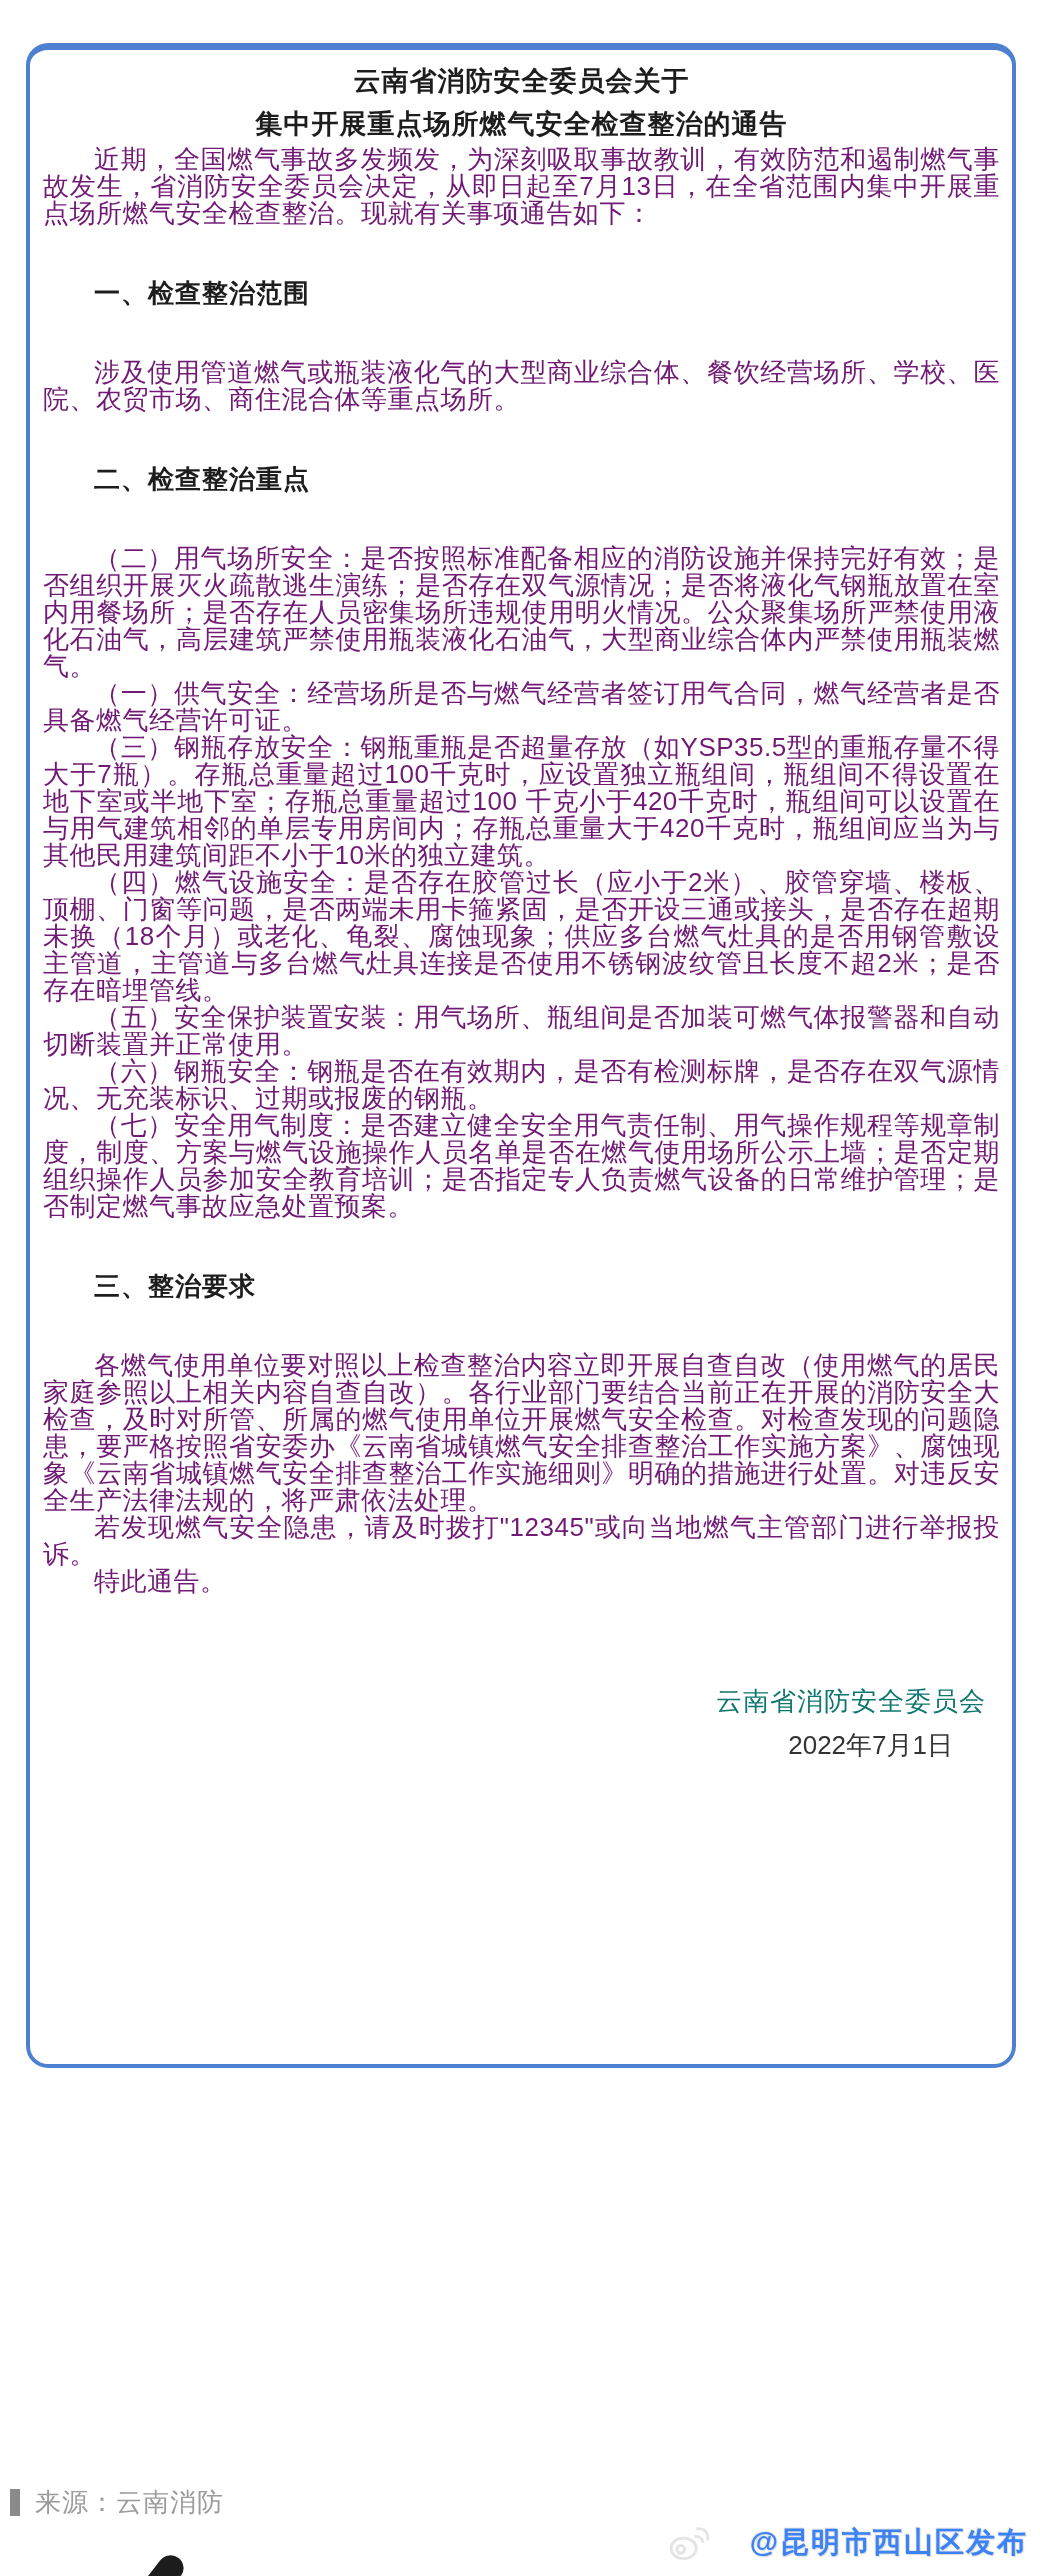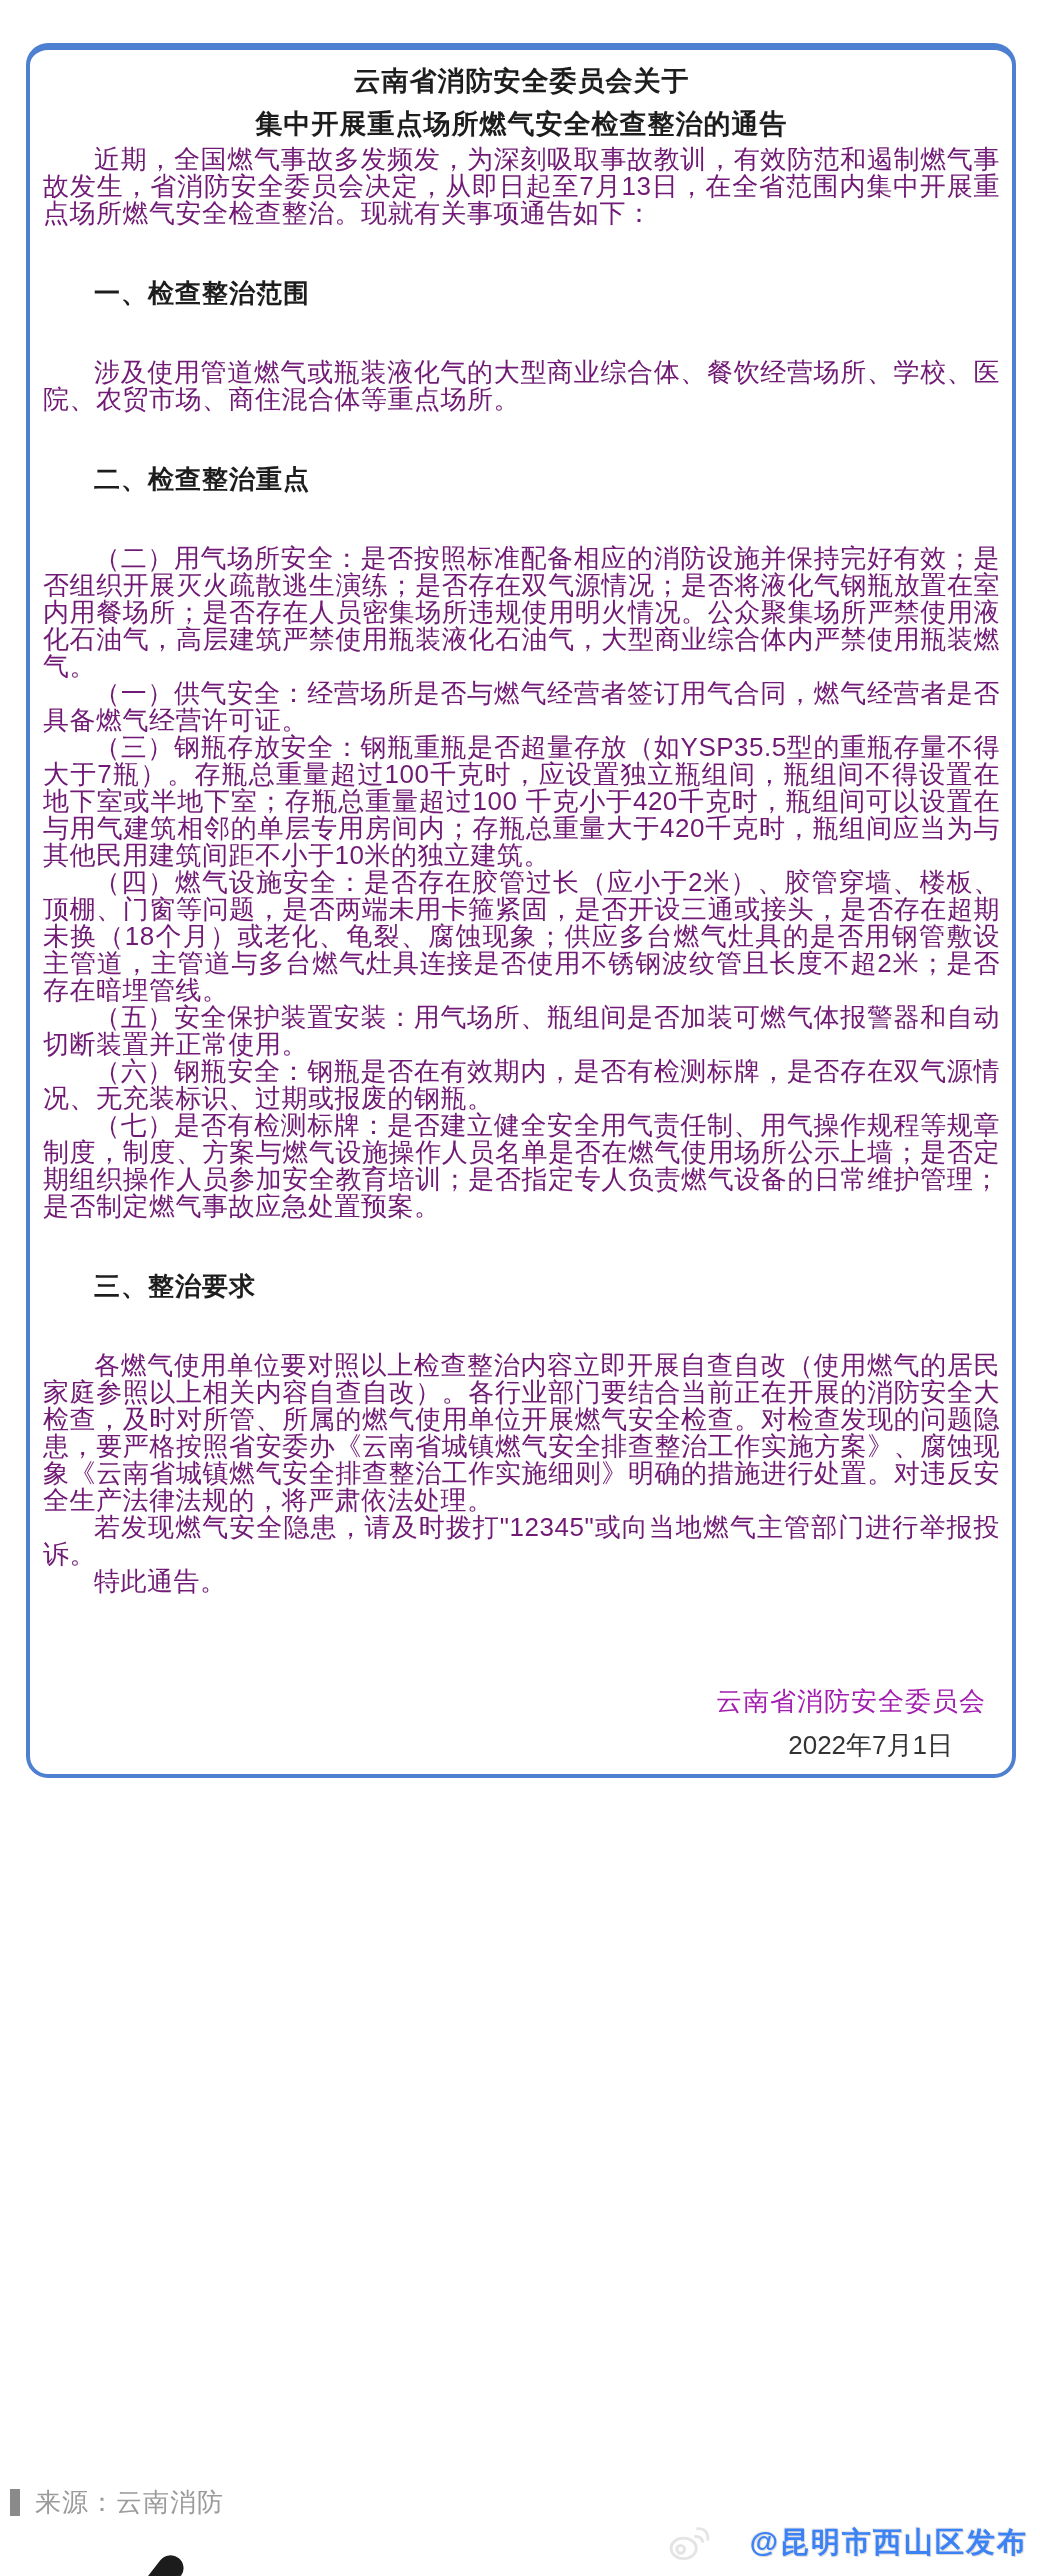--- a/index.html
+++ b/index.html
@@ -9,7 +9,7 @@
     font-family:"Liberation Sans","DejaVu Sans",sans-serif;
   }
   .notice-card{
-    position:absolute;left:26px;top:43px;width:990px;height:1735px;
+    position:absolute;left:26px;top:43px;width:990px;height:2025px;
     box-sizing:border-box;background:#ffffff;
     border:4px solid #4e80d1;border-top-width:7px;border-radius:22px;
     padding:2px 12px 0 13px;overflow:hidden;

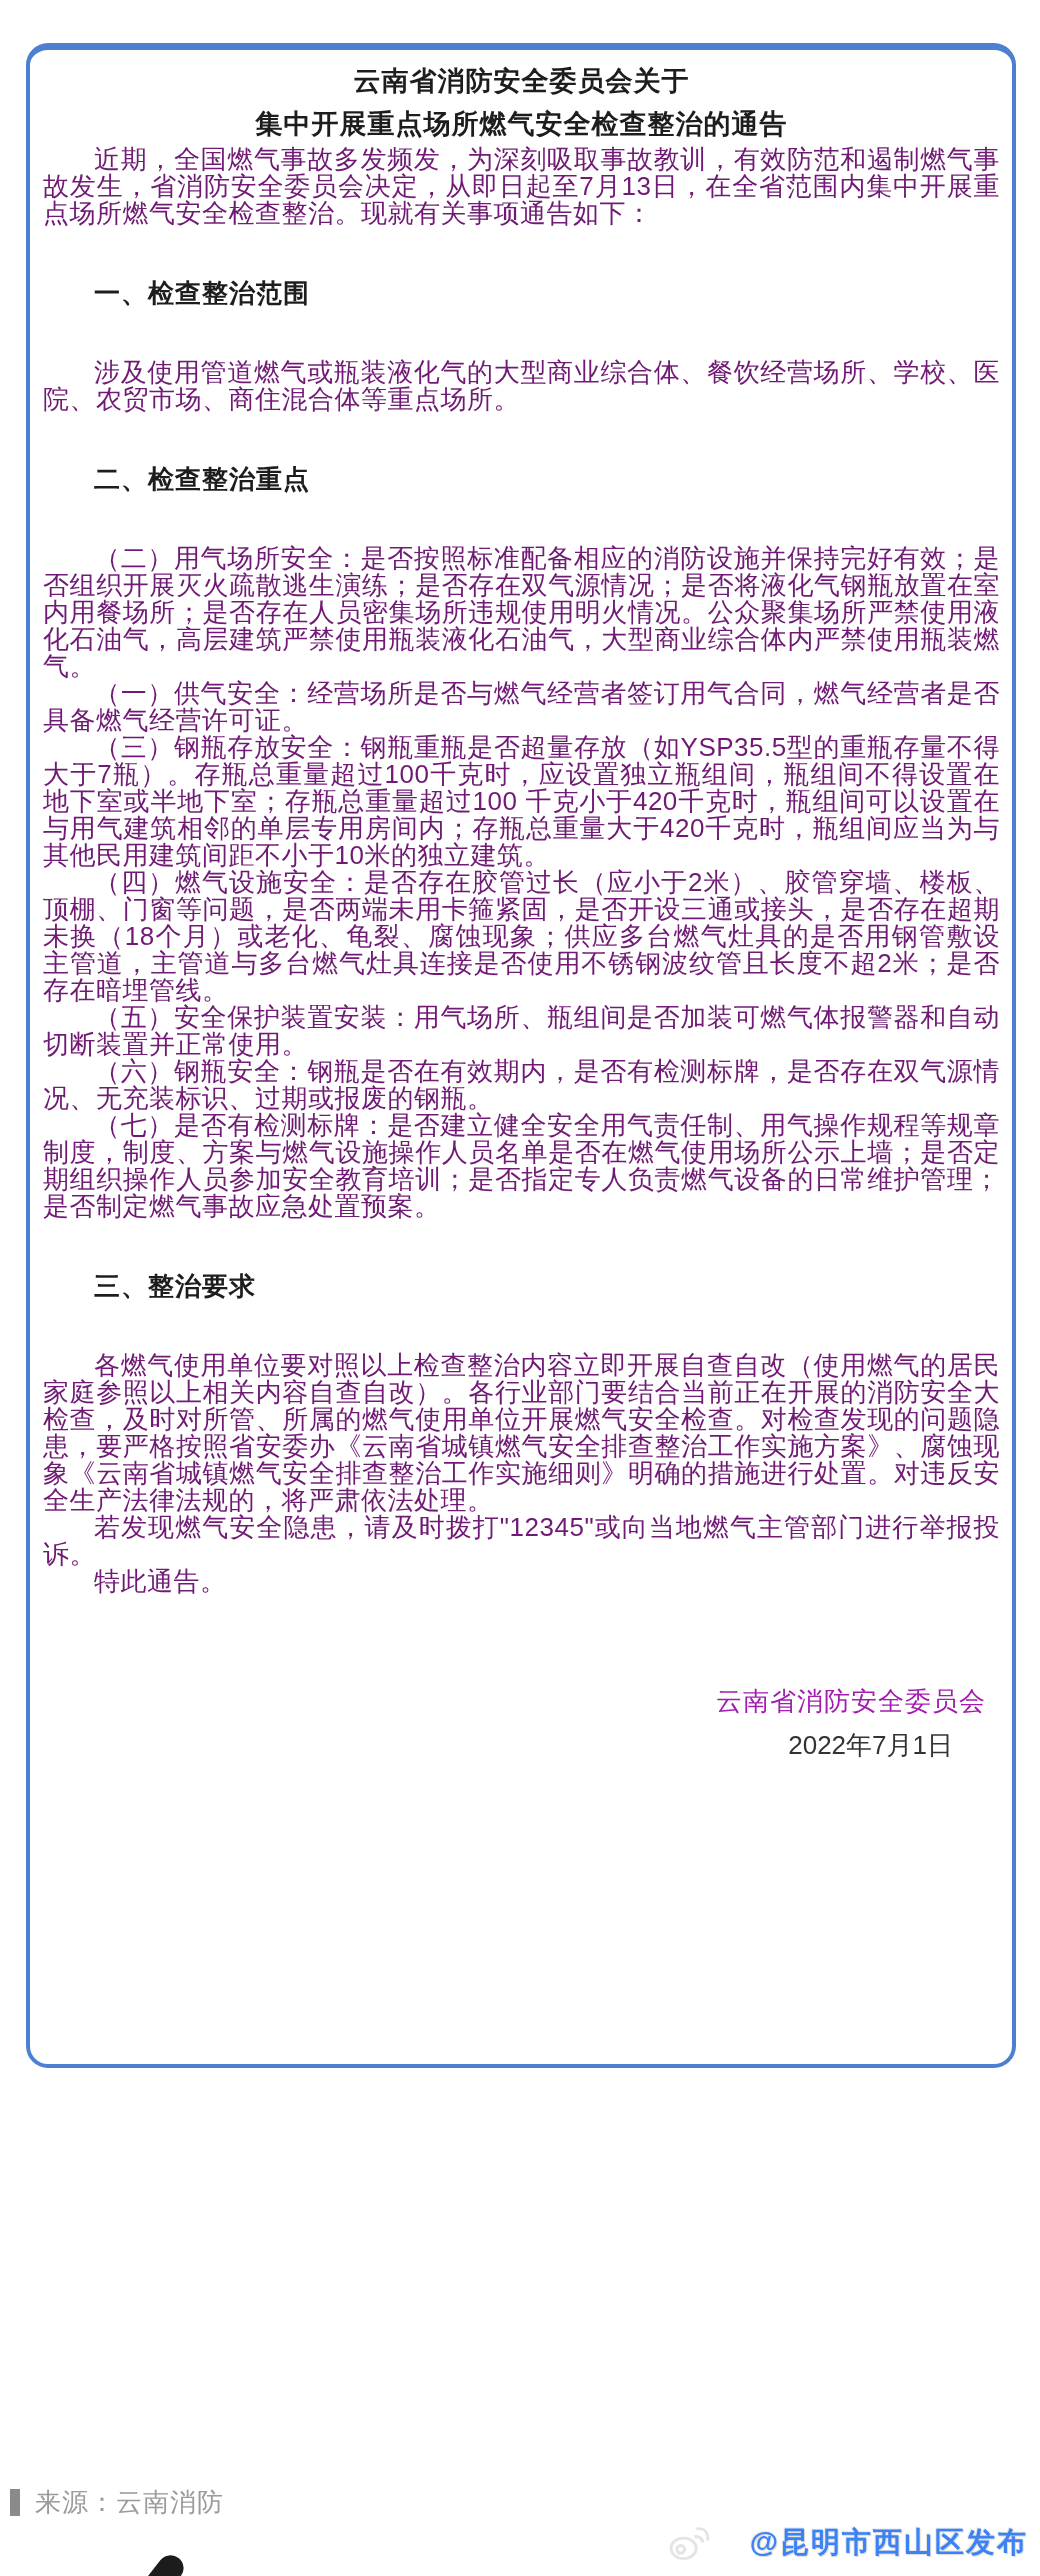--- a/index.html
+++ b/index.html
@@ -82,7 +82,7 @@
       <p class="body-para">（四）燃气设施安全：是否存在胶管过长（应小于2米）、胶管穿墙、楼板、顶棚、门窗等问题，是否两端未用卡箍紧固，是否开设三通或接头，是否存在超期未换（18个月）或老化、龟裂、腐蚀现象；供应多台燃气灶具的是否用钢管敷设主管道，主管道与多台燃气灶具连接是否使用不锈钢波纹管且长度不超2米；是否存在暗埋管线。</p>
       <p class="body-para">（五）安全保护装置安装：用气场所、瓶组间是否加装可燃气体报警器和自动切断装置并正常使用。</p>
       <p class="body-para">（六）钢瓶安全：钢瓶是否在有效期内，是否有检测标牌，是否存在双气源情况、无充装标识、过期或报废的钢瓶。</p>
-      <p class="body-para">（七）是否有检测标牌：是否建立健全安全用气责任制、用气操作规程等规章制度，制度、方案与燃气设施操作人员名单是否在燃气使用场所公示上墙；是否定期组织操作人员参加安全教育培训；是否指定专人负责燃气设备的日常维护管理；是否制定燃气事故应急处置预案。</p>
+      <p class="body-para">（七）安全用气制度：是否建立健全安全用气责任制、用气操作规程等规章制度，制度、方案与燃气设施操作人员名单是否在燃气使用场所公示上墙；是否定期组织操作人员参加安全教育培训；是否指定专人负责燃气设备的日常维护管理；是否制定燃气事故应急处置预案。</p>
       <p class="sec-heading">三、整治要求</p>
       <p class="body-para">各燃气使用单位要对照以上检查整治内容立即开展自查自改（使用燃气的居民家庭参照以上相关内容自查自改）。各行业部门要结合当前正在开展的消防安全大检查，及时对所管、所属的燃气使用单位开展燃气安全检查。对检查发现的问题隐患，要严格按照省安委办《云南省城镇燃气安全排查整治工作实施方案》、腐蚀现象《云南省城镇燃气安全排查整治工作实施细则》明确的措施进行处置。对违反安全生产法律法规的，将严肃依法处理。</p>
       <p class="body-para">若发现燃气安全隐患，请及时拨打"12345"或向当地燃气主管部门进行举报投诉。</p>

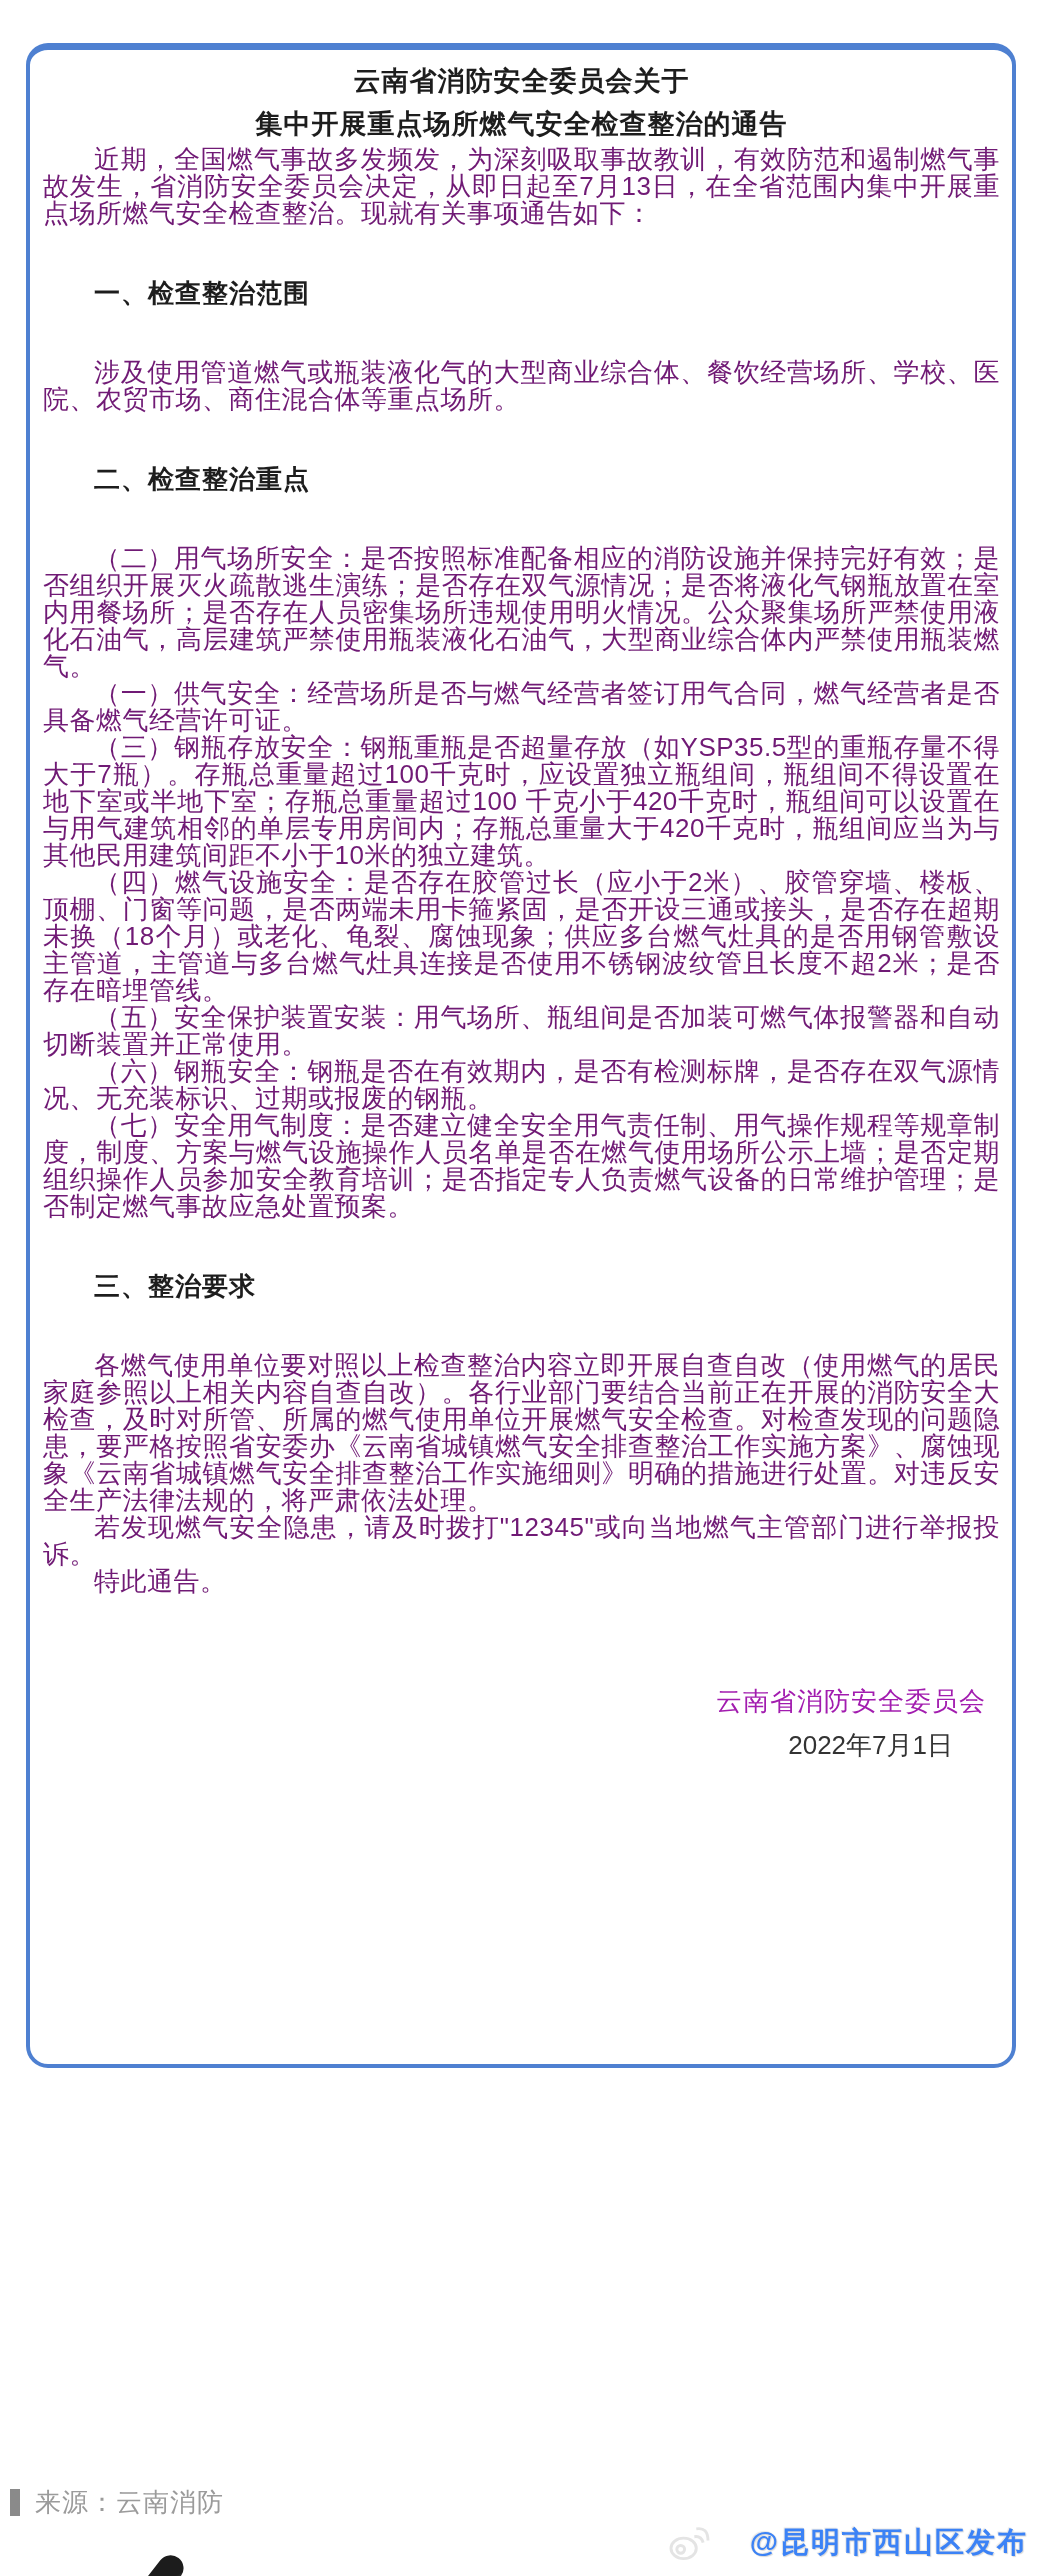--- a/index.html
+++ b/index.html
@@ -30,7 +30,7 @@
   }
   .signature{margin-top:84px;text-align:right;}
   .signature .org{
-    display:block;font-size:26px;line-height:44px;color:#a21caf;
+    display:block;font-size:26px;line-height:44px;color:#0f766e;
     padding-right:14px;letter-spacing:1px;
   }
   .signature .date{

